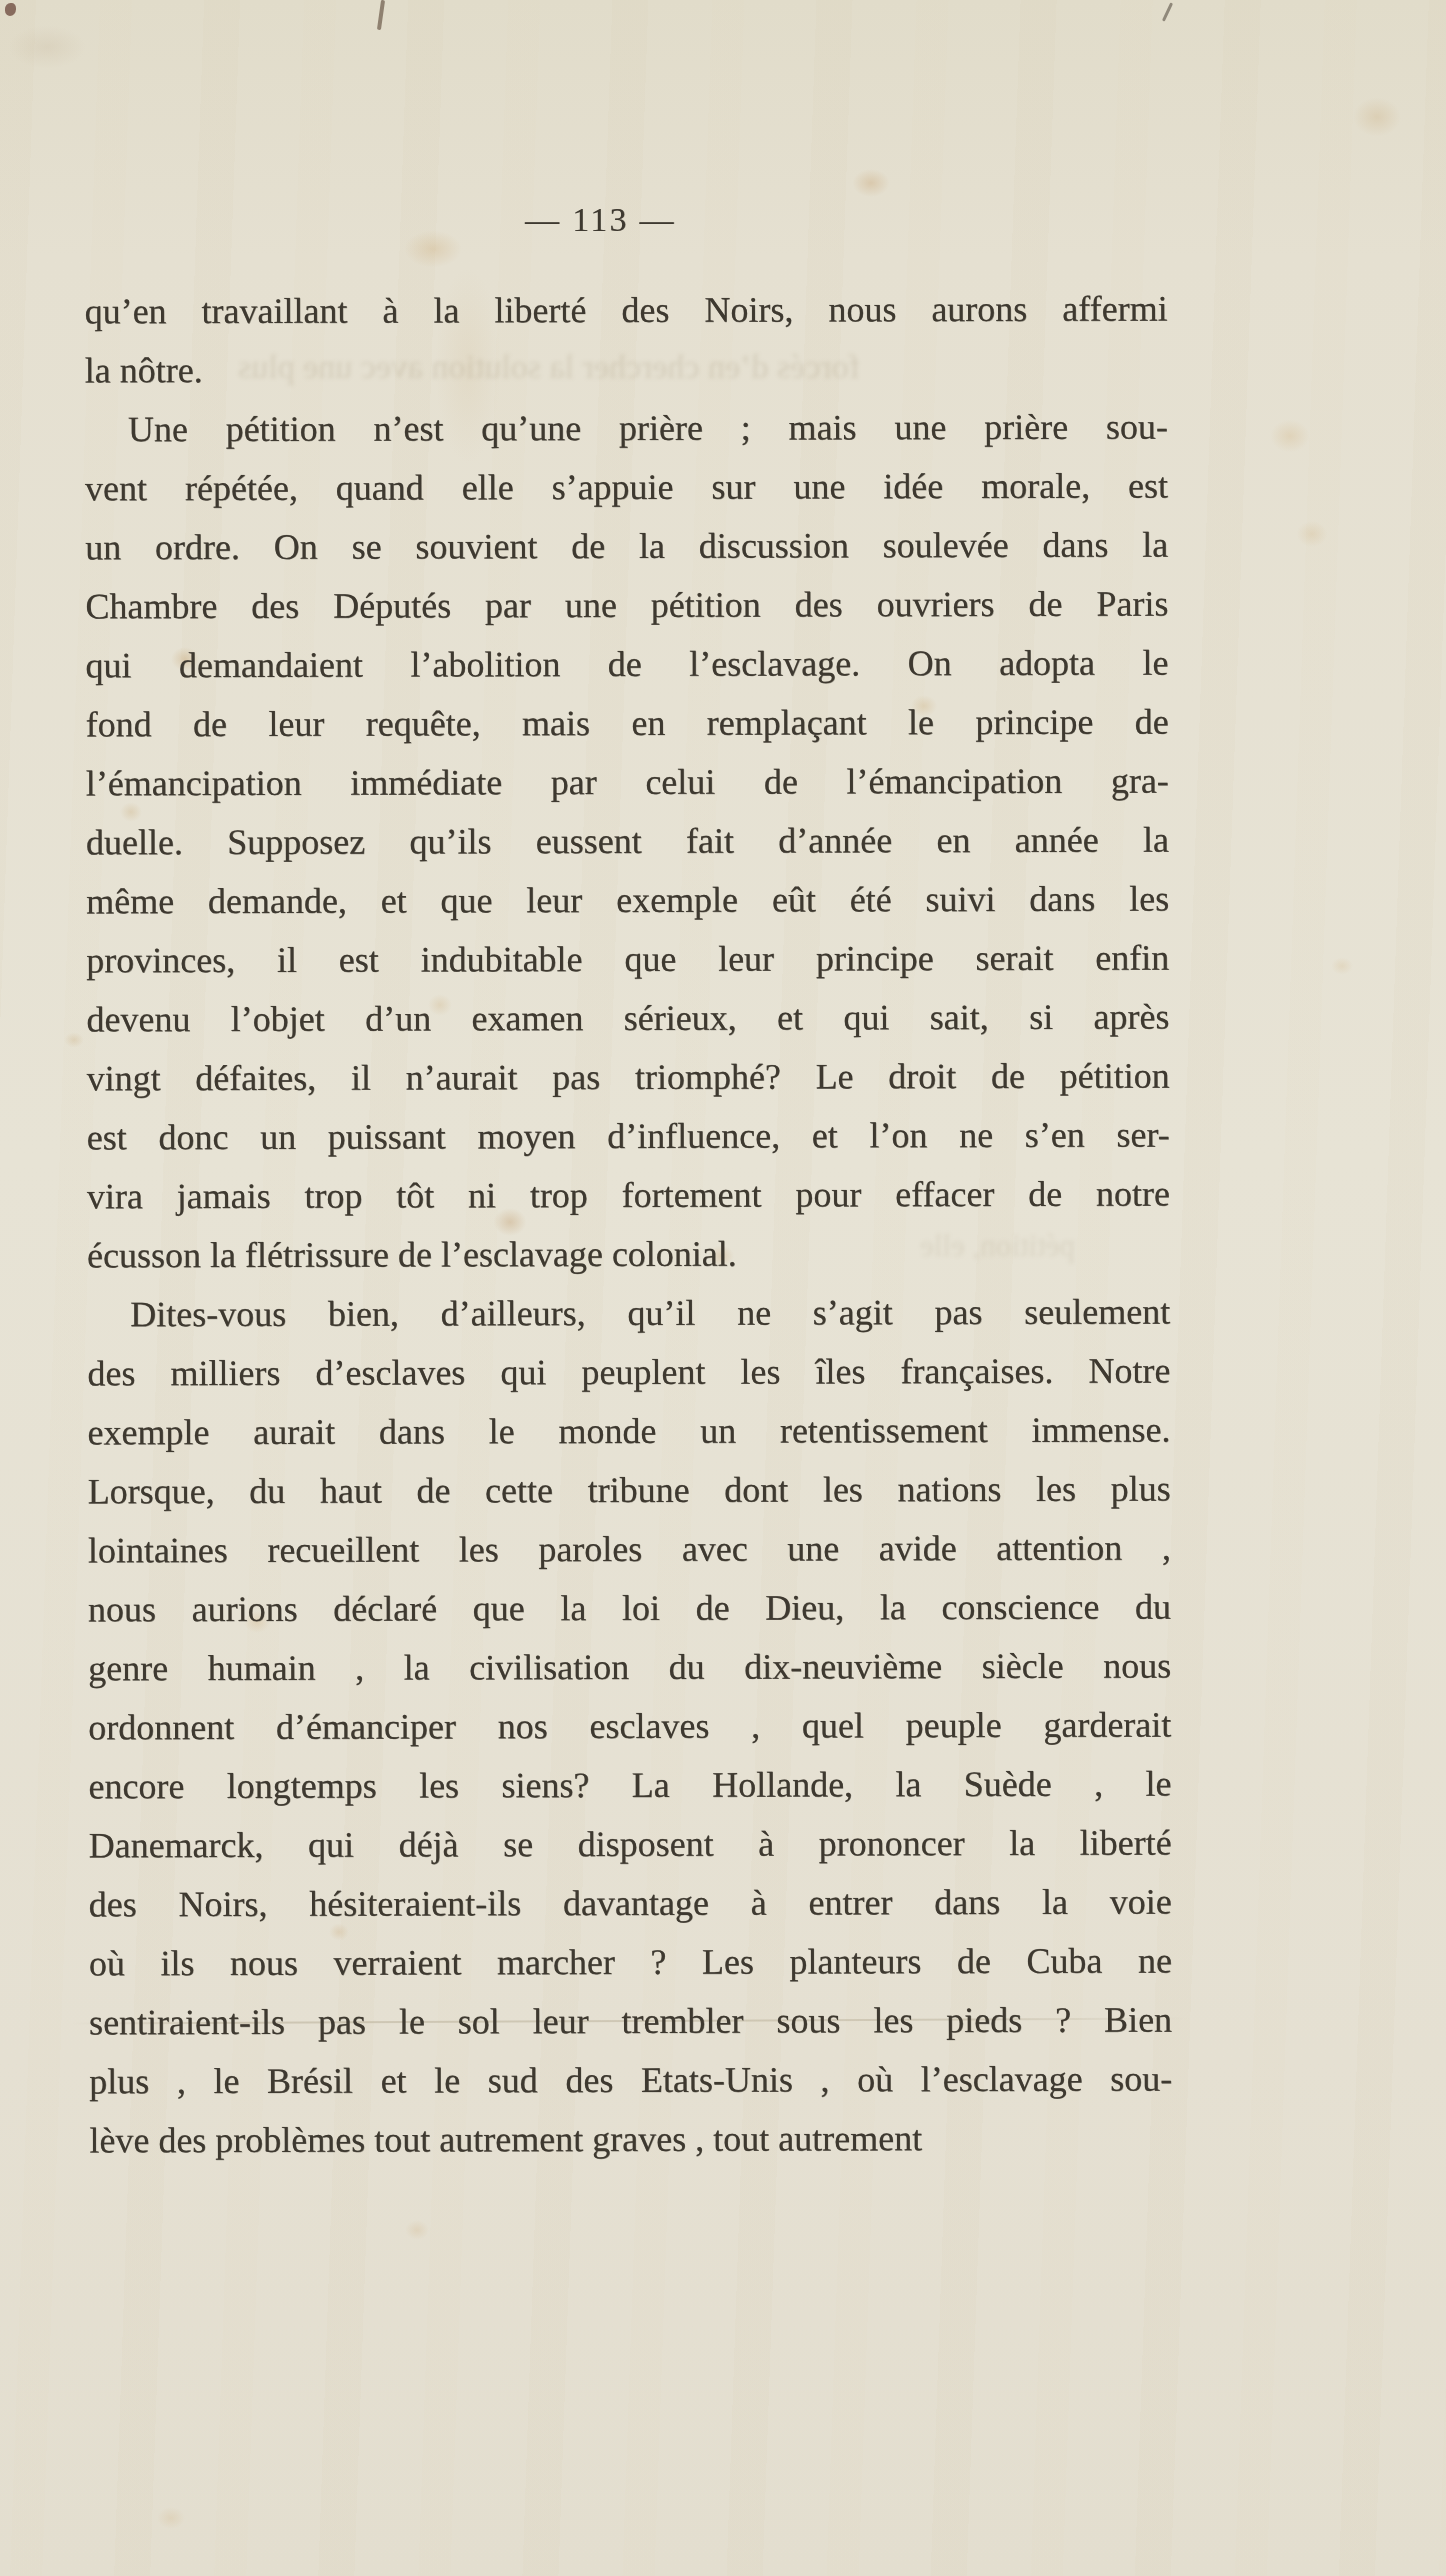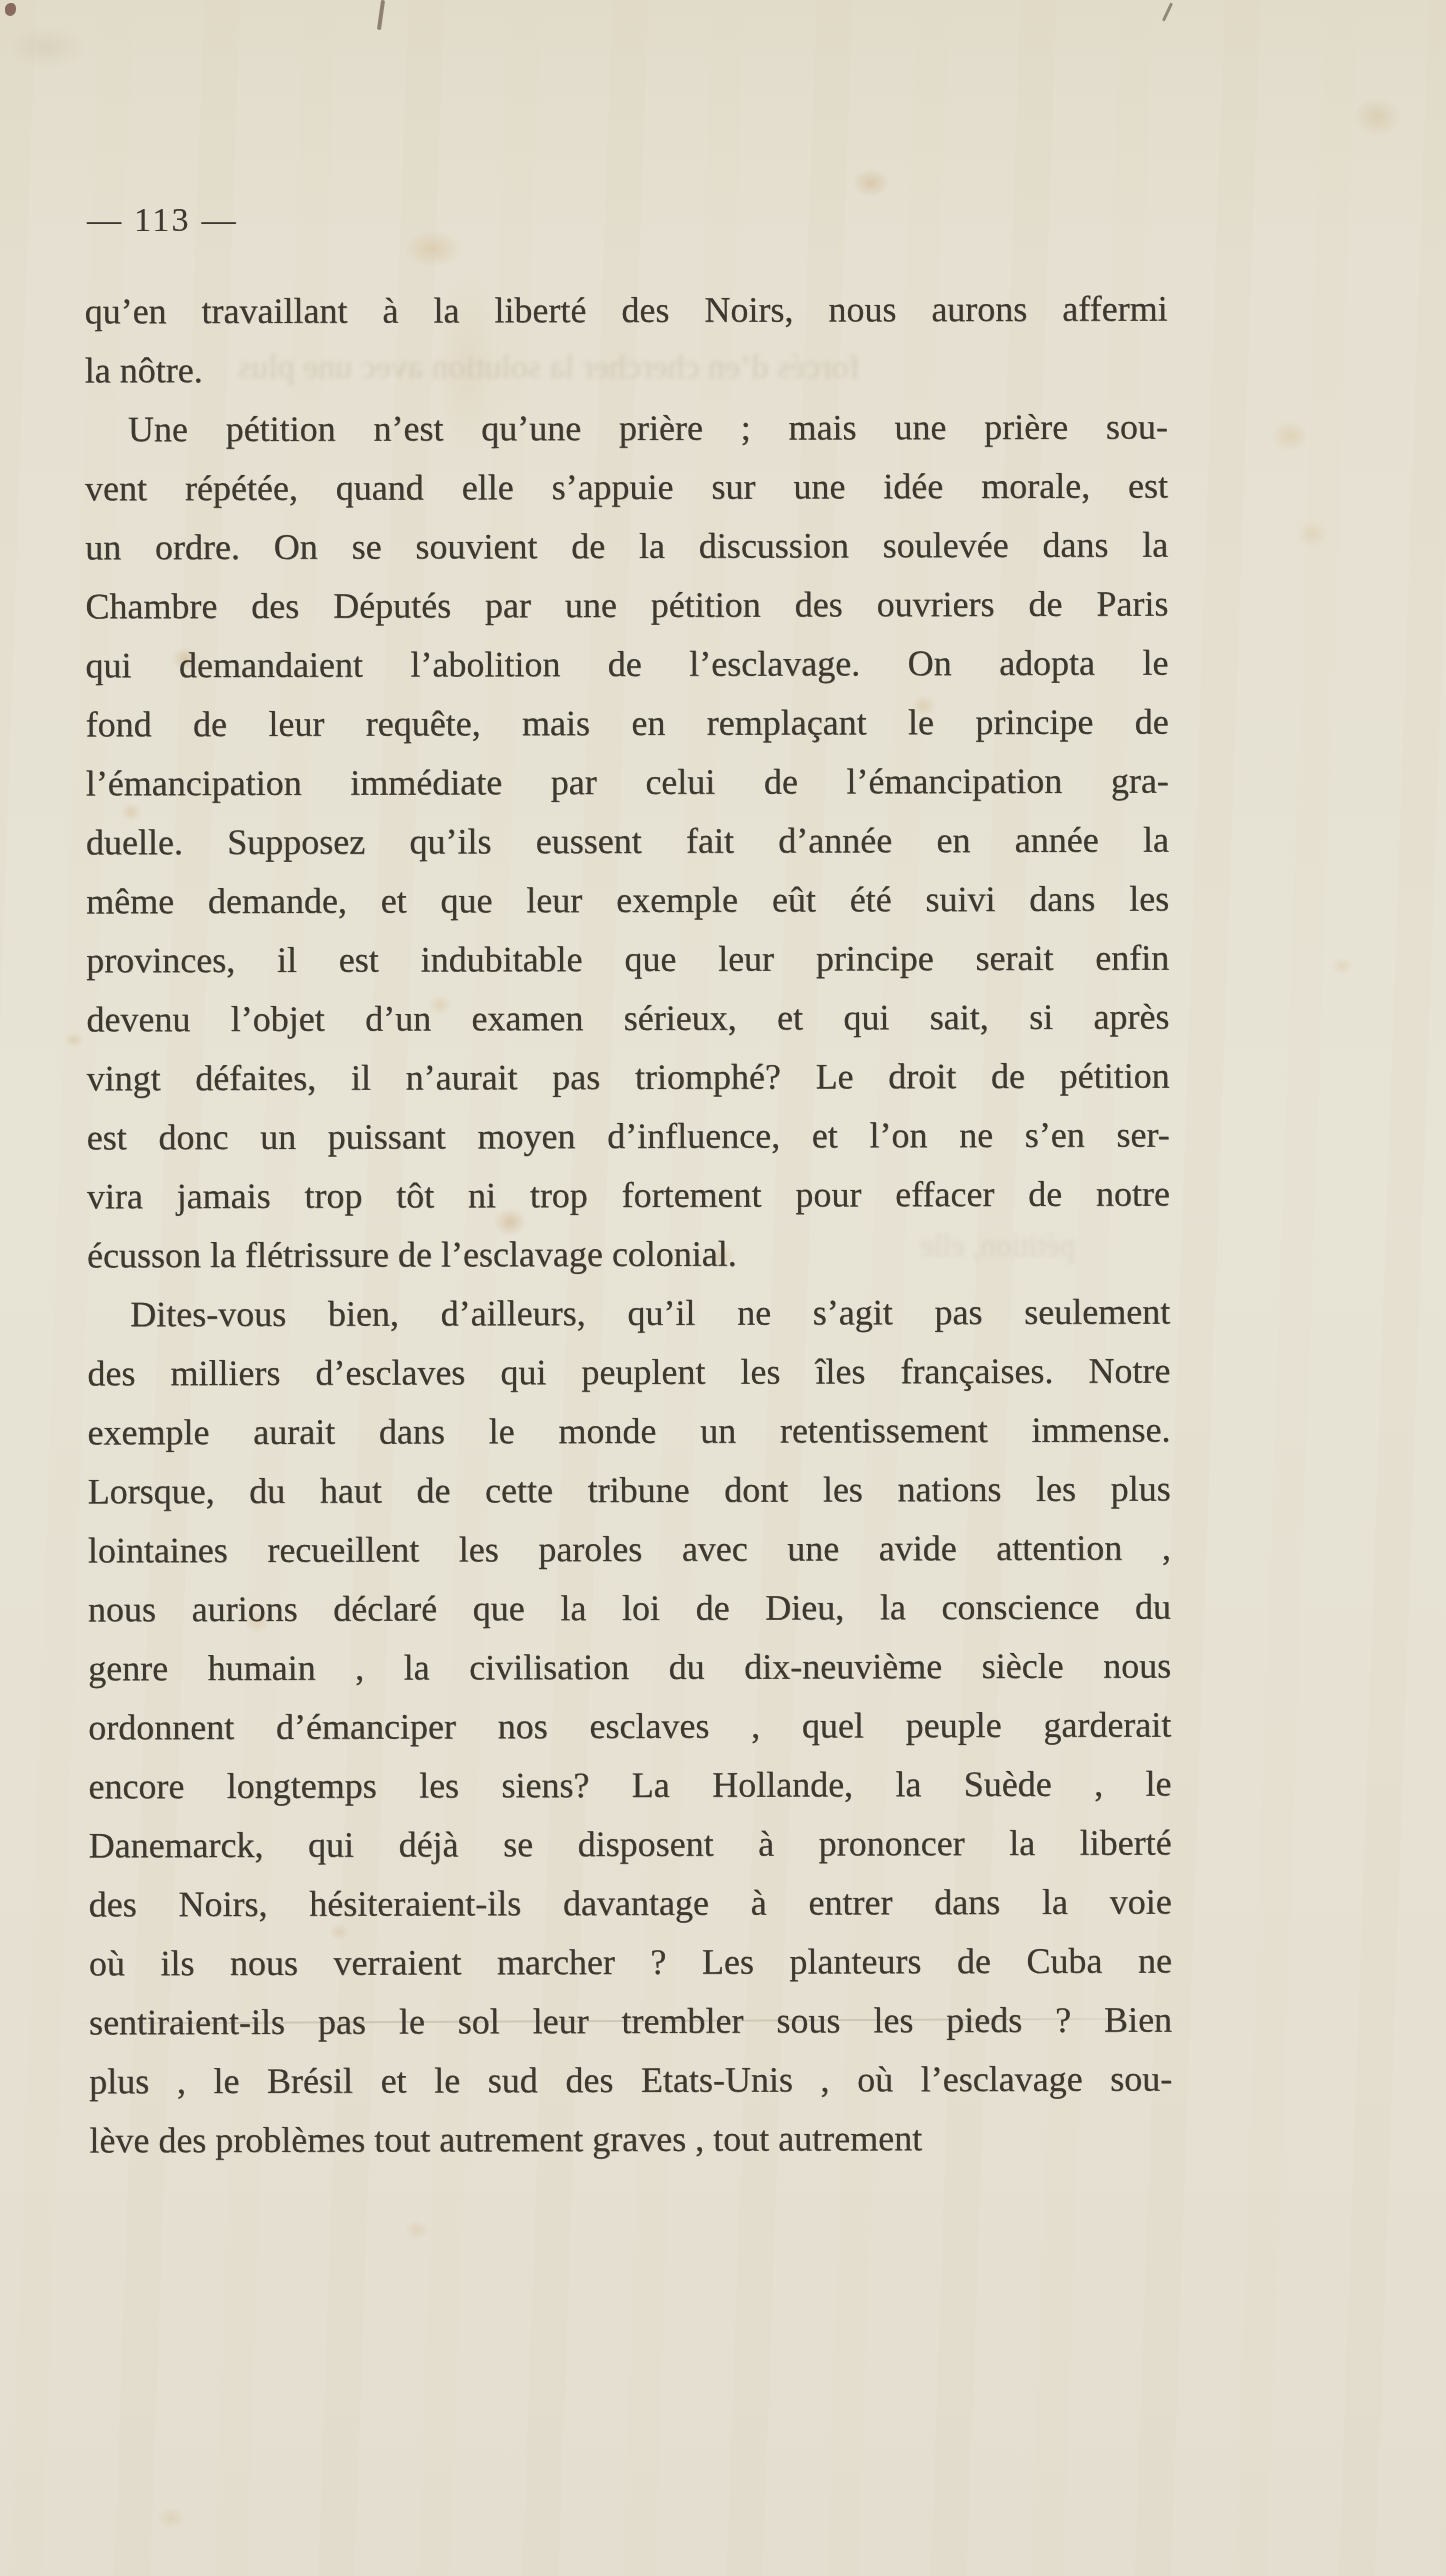--- a/index.html
+++ b/index.html
@@ -68,6 +68,7 @@
     left: 87px; top: 201px; width: 1083px;
     padding-right: 56px;
     box-sizing: border-box;
+    text-align: center;
     font-size: 34px;
     letter-spacing: 2.3px;
     color: #3e3930;

